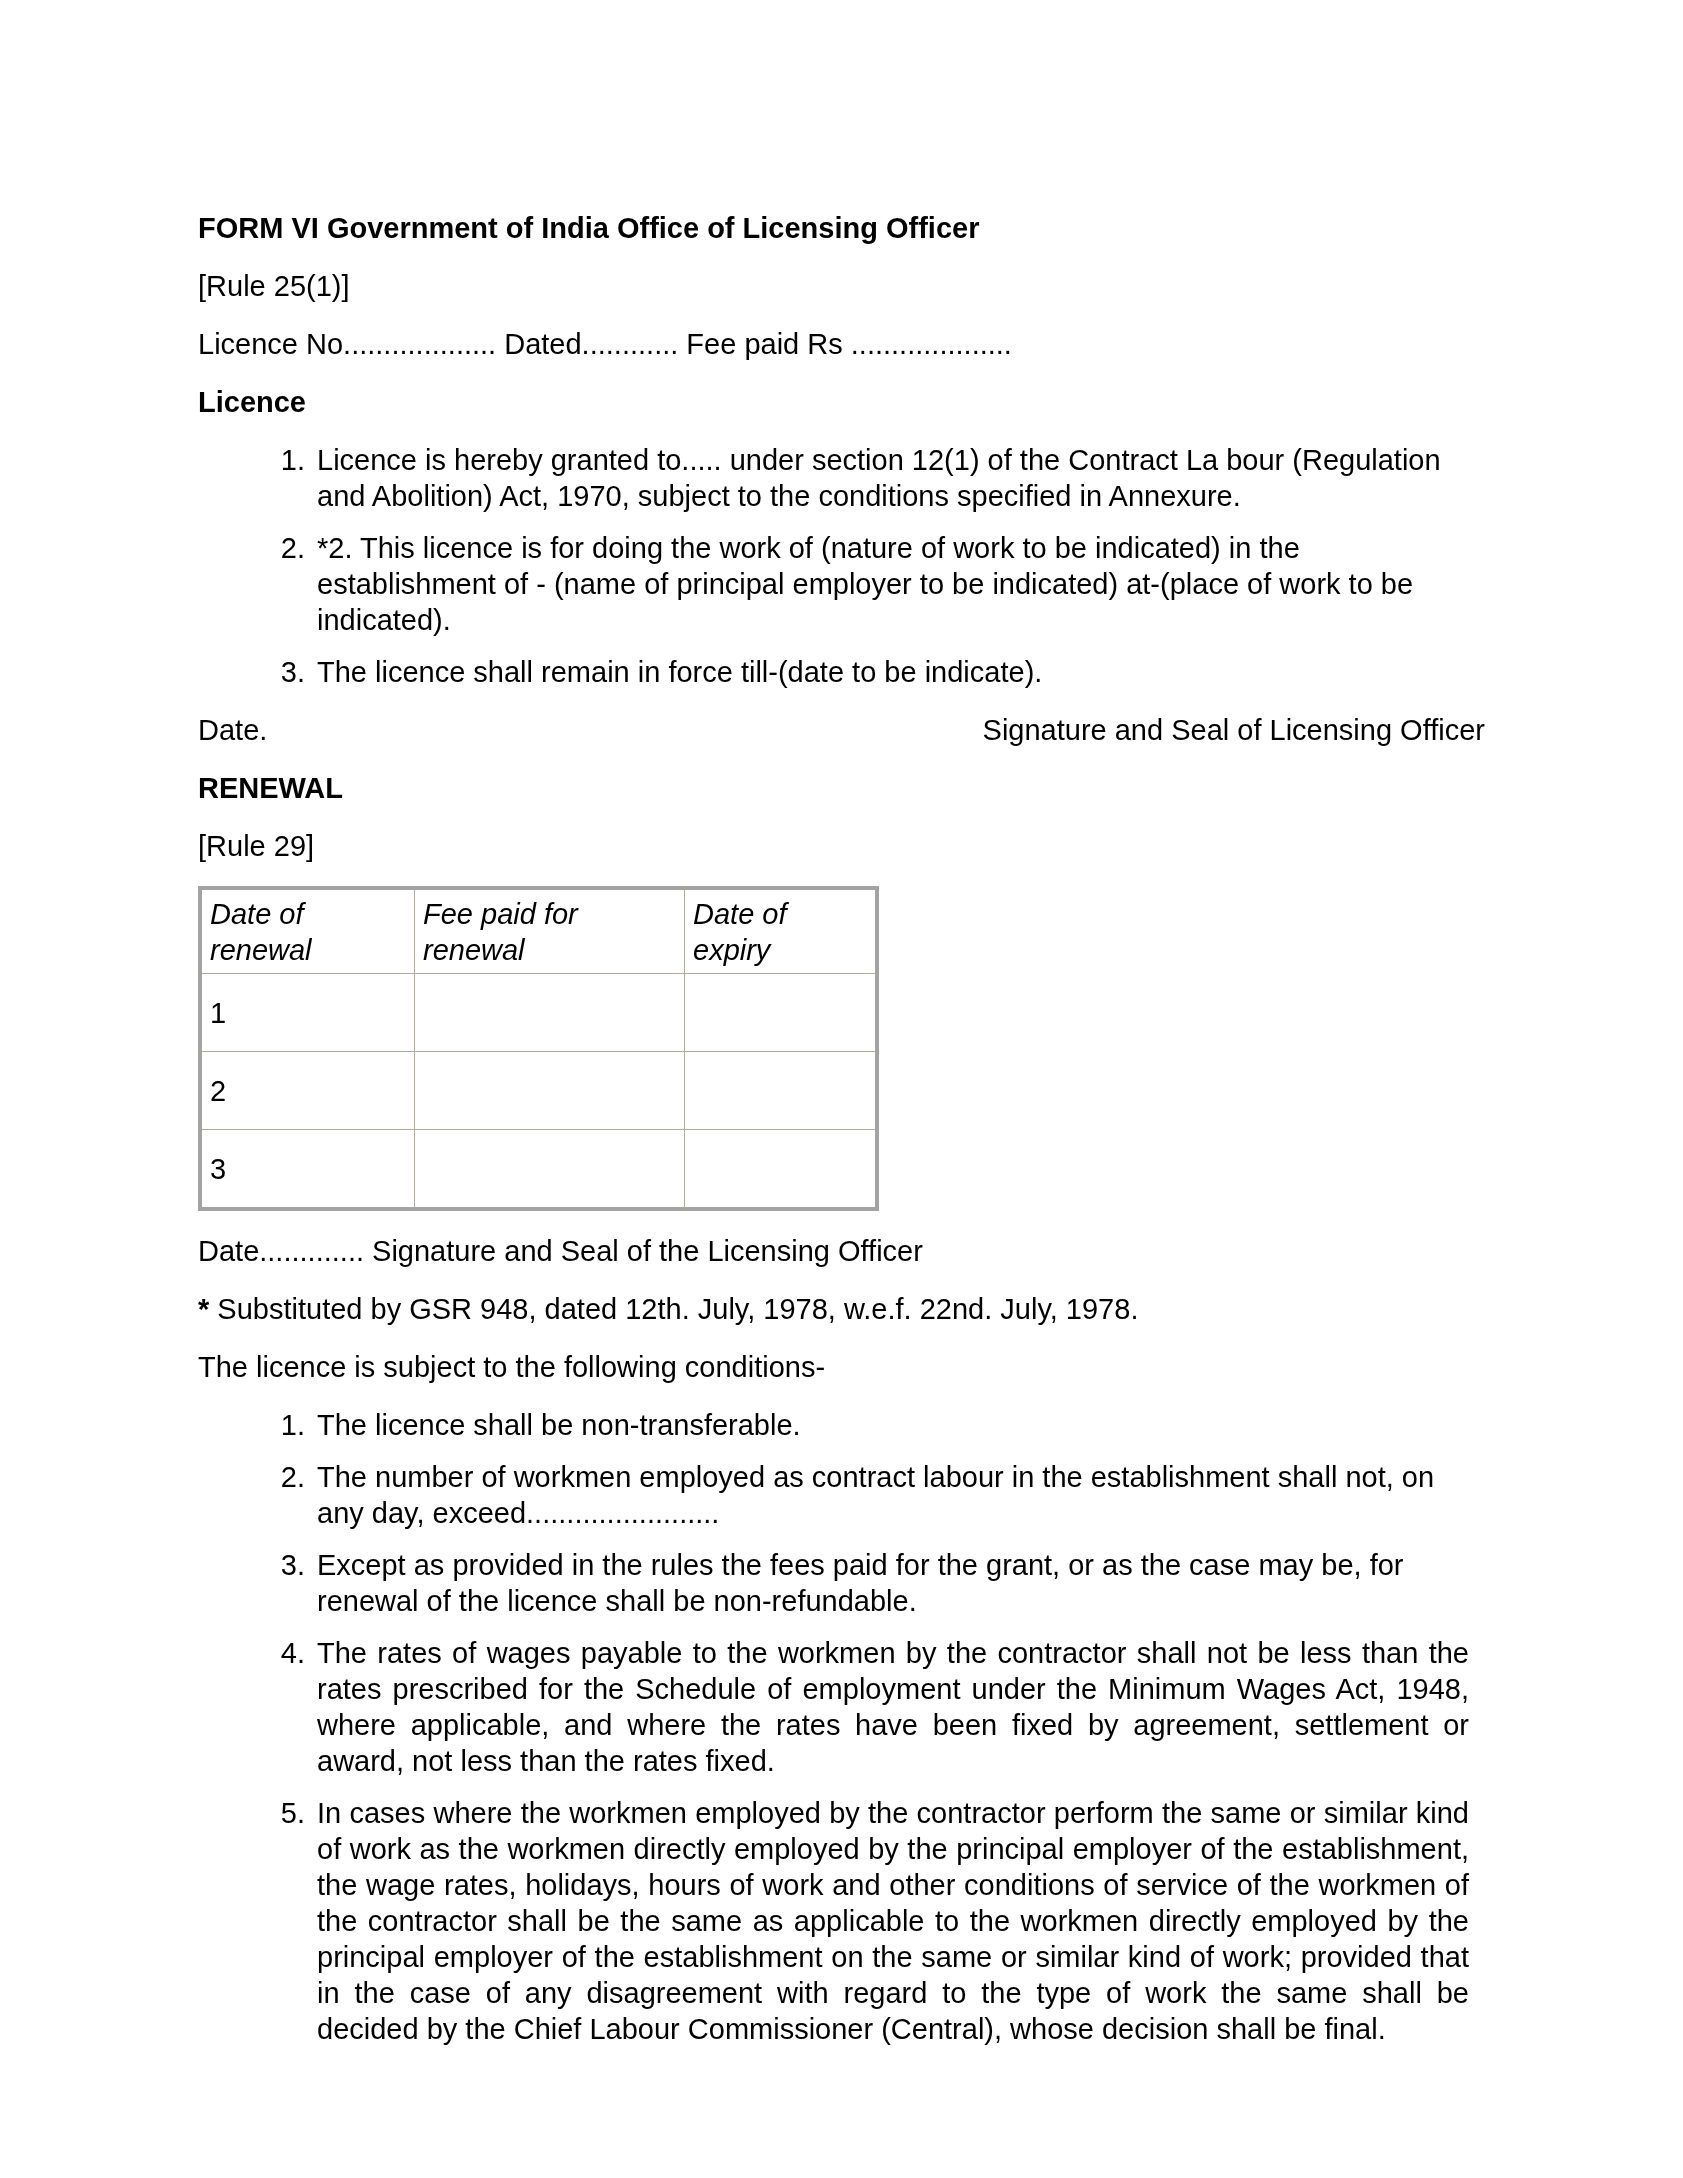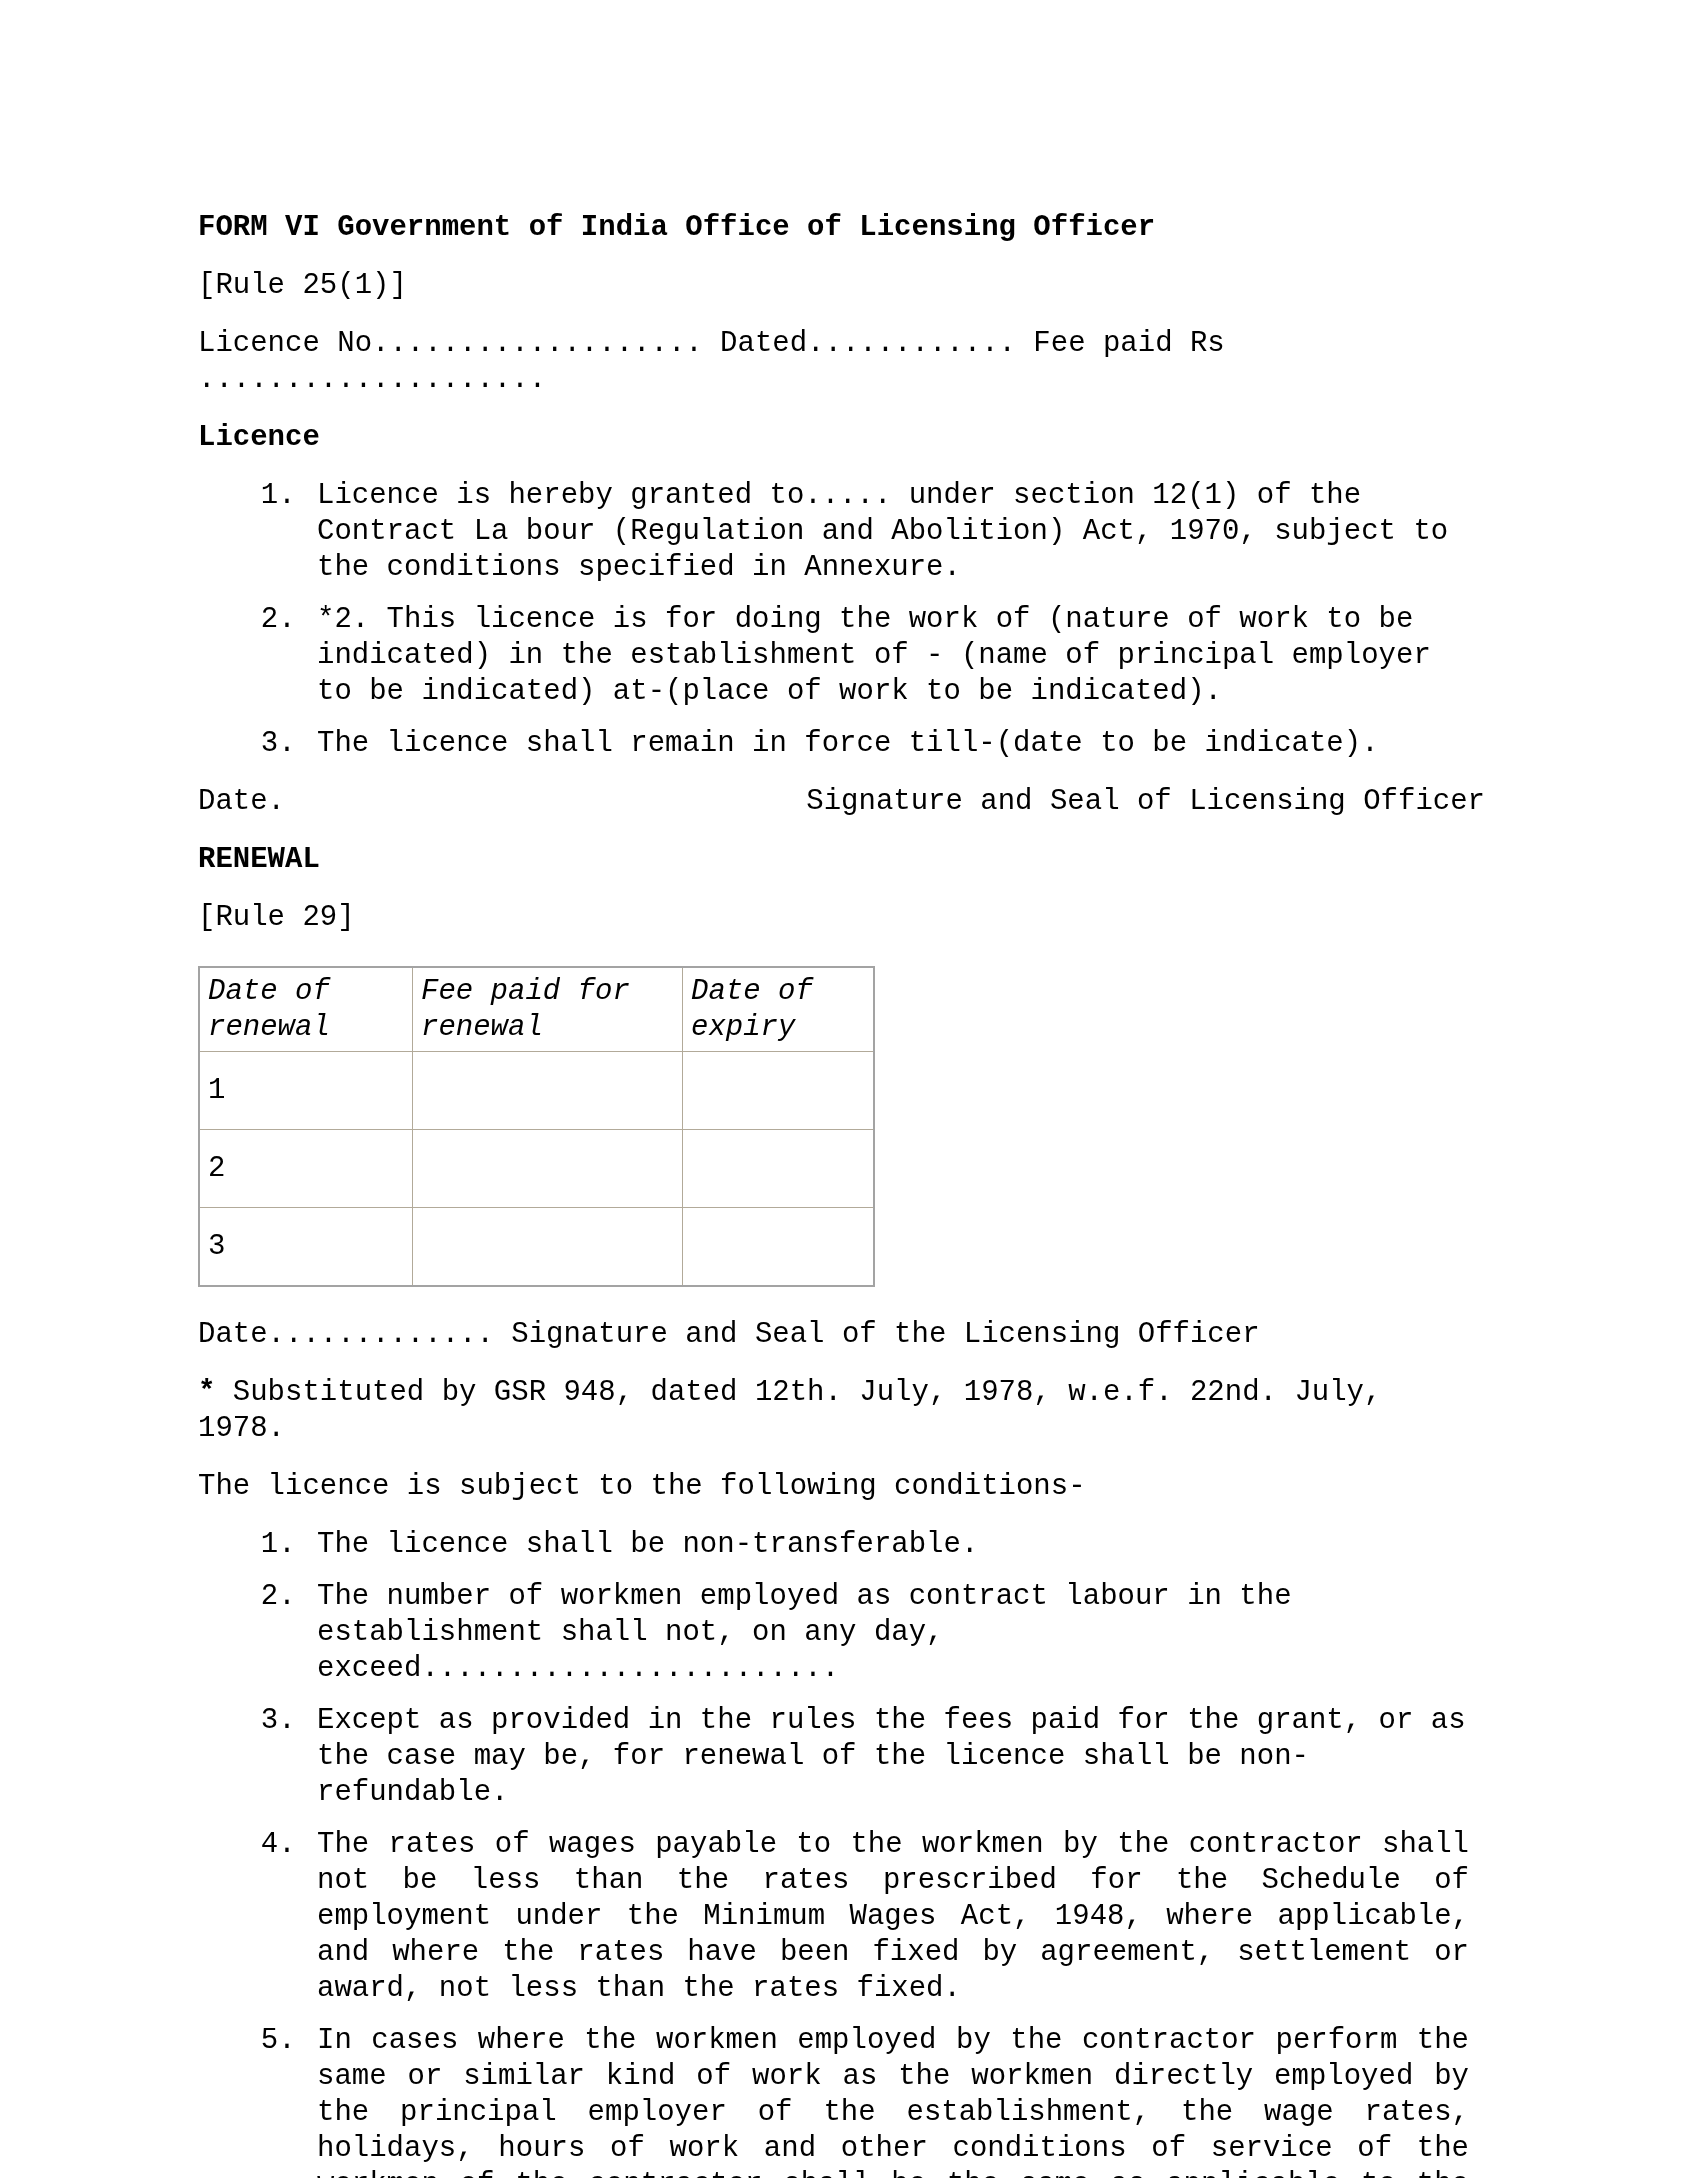--- a/index.html
+++ b/index.html
@@ -22,7 +22,6 @@
     height: 2178px;
     padding: 210px 198px 0 198px;
     background: #ffffff;
-    font-family: Liberation Mono, monospace;
   }
   .para { margin: 22px 0; }
   .bold { font-weight: bold; }

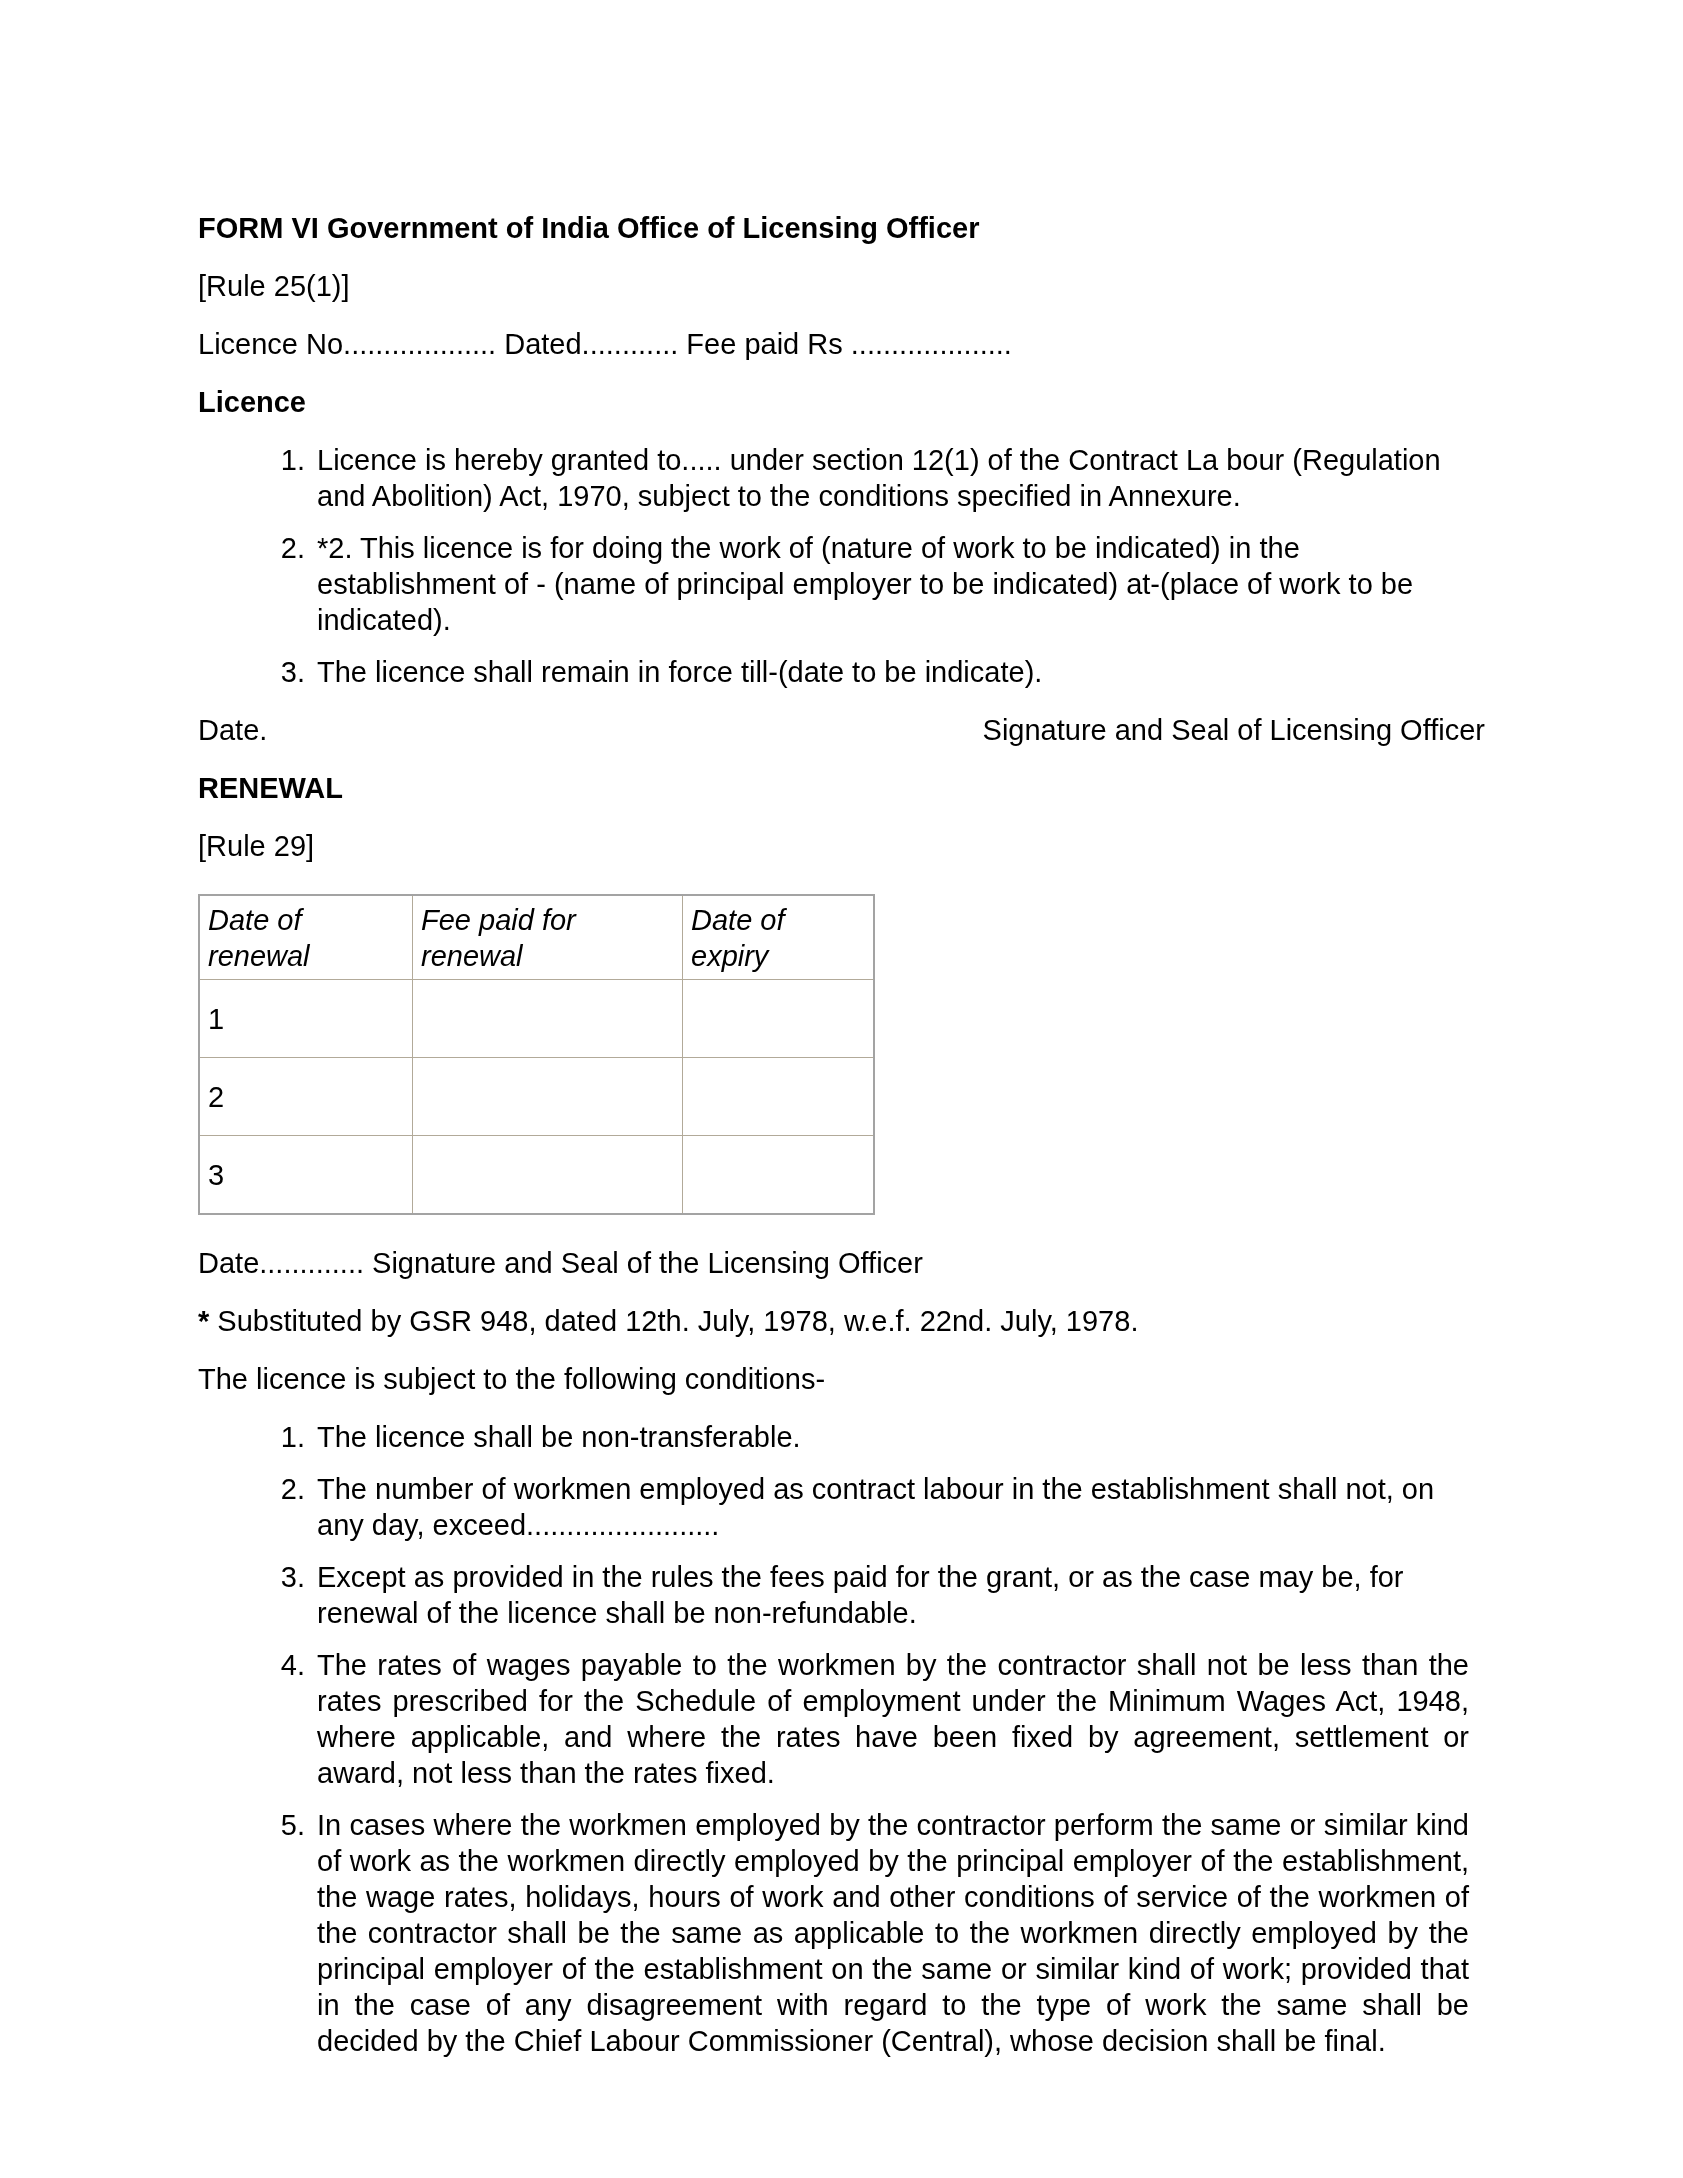--- a/index.html
+++ b/index.html
@@ -41,8 +41,8 @@
   }
   table.renewal {
     border-collapse: collapse;
-    margin: 30px 0;
-    border: 2px solid #a3a3a3;
+    margin: 22px 0;
+    border: 4px solid #a3a3a3;
   }
   table.renewal th,
   table.renewal td {

